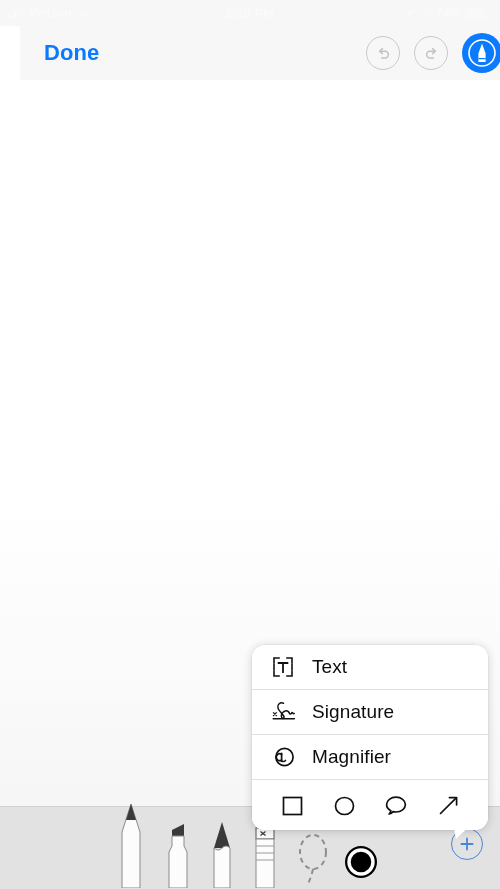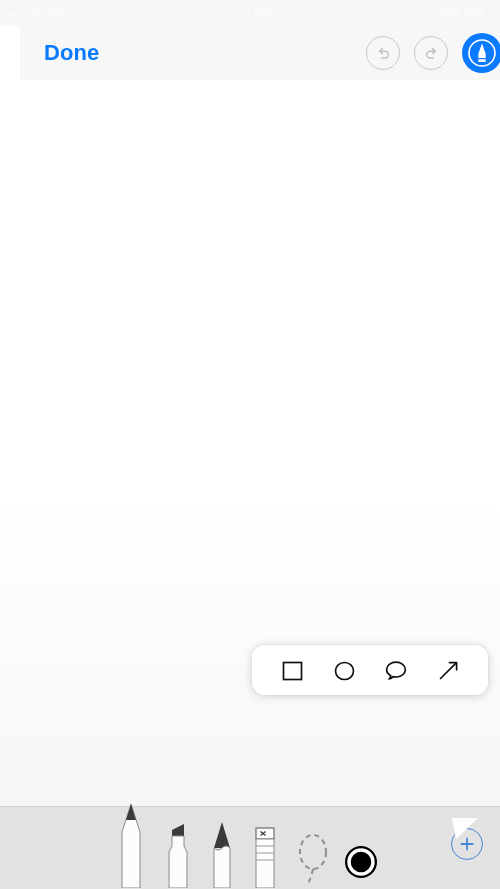--- a/index.html
+++ b/index.html
@@ -173,6 +173,16 @@
 
   <div class="popup">
 
+    <div class="menu-row">
+      <span class="menu-ico">
+        <svg width="26" height="26" viewBox="0 0 26 26">
+          <path d="M4 4 H9 M17 4 H22 M22 4 V9 M22 17 V22 M22 22 H17 M9 22 H4 M4 22 V17 M4 9 V4" stroke="#111" stroke-width="1.6" fill="none" stroke-linecap="square"></path>
+          <path d="M4 10.5 V15.5 M22 10.5 V15.5" stroke="#111" stroke-width="1.6" stroke-linecap="square"></path>
+          <path d="M8.6 9 H17.4 M13 9 V18" stroke="#111" stroke-width="1.8" stroke-linecap="square"></path>
+        </svg>
+      </span>
+      <span class="menu-label">Text</span>
+    </div>
 
 
 

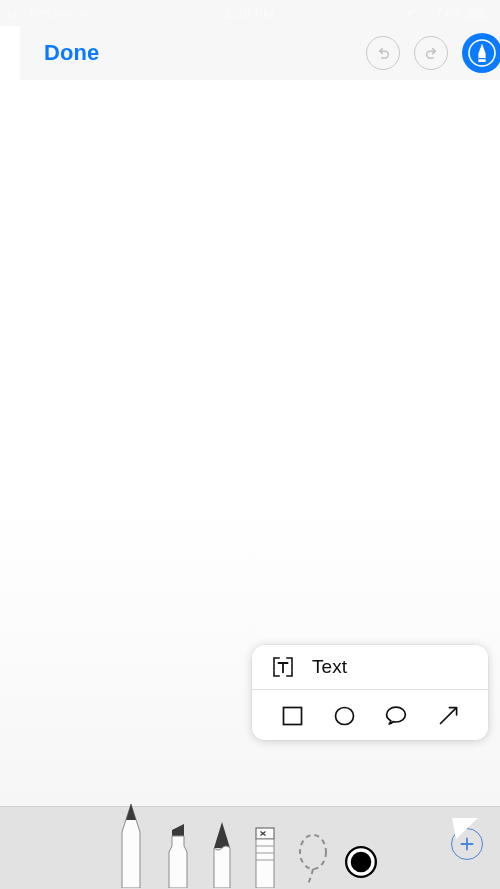--- a/index.html
+++ b/index.html
@@ -184,6 +184,17 @@
       <span class="menu-label">Text</span>
     </div>
 
+    <div class="menu-row">
+      <span class="menu-ico">
+        <svg width="28" height="26" viewBox="0 0 28 26">
+          <path d="M13.5 4.2 c-3.4 -1.2 -6.4 1.2 -5.6 4.6 c0.7 3 4.2 5.6 5.8 8.2 c0.9 1.5 0.1 2.8 -1.2 2.2 c-1.4 -0.7 -1.6 -3 -0.3 -5 c1.5 -2.3 4.3 -3 6.1 -1.6 c0.9 0.7 1 2 1.8 2.4 c0.8 0.4 1.3 -0.6 1.8 -1.4" stroke="#111" stroke-width="1.5" fill="none" stroke-linecap="round"></path>
+          <path d="M22.6 13.6 c0.5 0.8 0.9 1.4 1.6 0.9" stroke="#111" stroke-width="1.5" fill="none" stroke-linecap="round"></path>
+          <path d="M3.2 19.8 H24.4" stroke="#111" stroke-width="1.5" stroke-linecap="round"></path>
+          <path d="M3.4 13.6 L6.4 16.6 M6.4 13.6 L3.4 16.6" stroke="#111" stroke-width="1.2" stroke-linecap="round"></path>
+        </svg>
+      </span>
+      <span class="menu-label">Signature</span>
+    </div>
 
 
     <div class="shape-row">

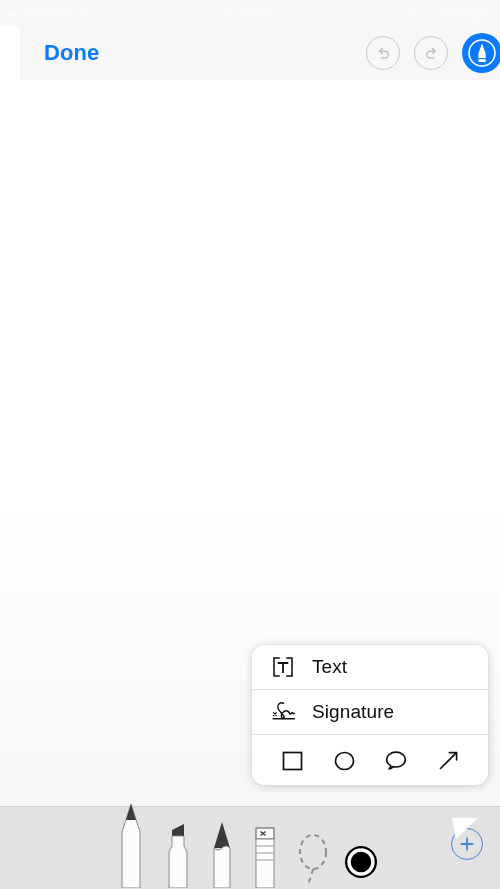--- a/index.html
+++ b/index.html
@@ -196,6 +196,17 @@
       <span class="menu-label">Signature</span>
     </div>
 
+    <div class="menu-row">
+      <span class="menu-ico">
+        <svg width="27" height="26" viewBox="0 0 27 26">
+          <circle cx="14.5" cy="13" r="8.6" stroke="#111" stroke-width="1.7" fill="none"></circle>
+          <path d="M11.6 10.4 a3.4 3.4 0 1 0 0 5.6" stroke="#111" stroke-width="1.7" fill="none" stroke-linecap="round"></path>
+          <path d="M11.6 9.4 V17.2" stroke="#111" stroke-width="1.7" stroke-linecap="round"></path>
+          <path d="M11.6 17.2 c1.6 0.6 3 0.2 3.9 -0.8" stroke="#111" stroke-width="1.5" fill="none" stroke-linecap="round"></path>
+        </svg>
+      </span>
+      <span class="menu-label">Magnifier</span>
+    </div>
 
     <div class="shape-row">
       <div class="shape-btn">

